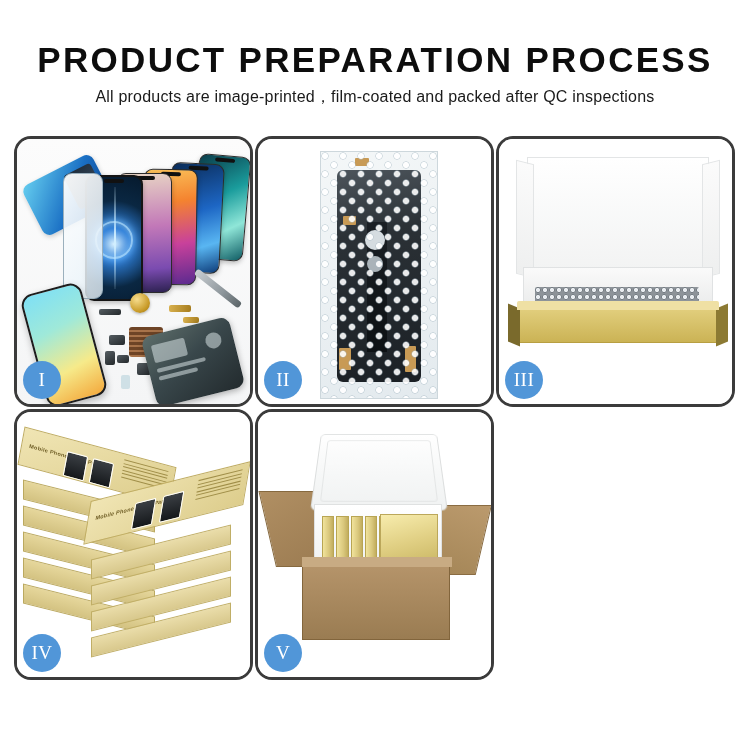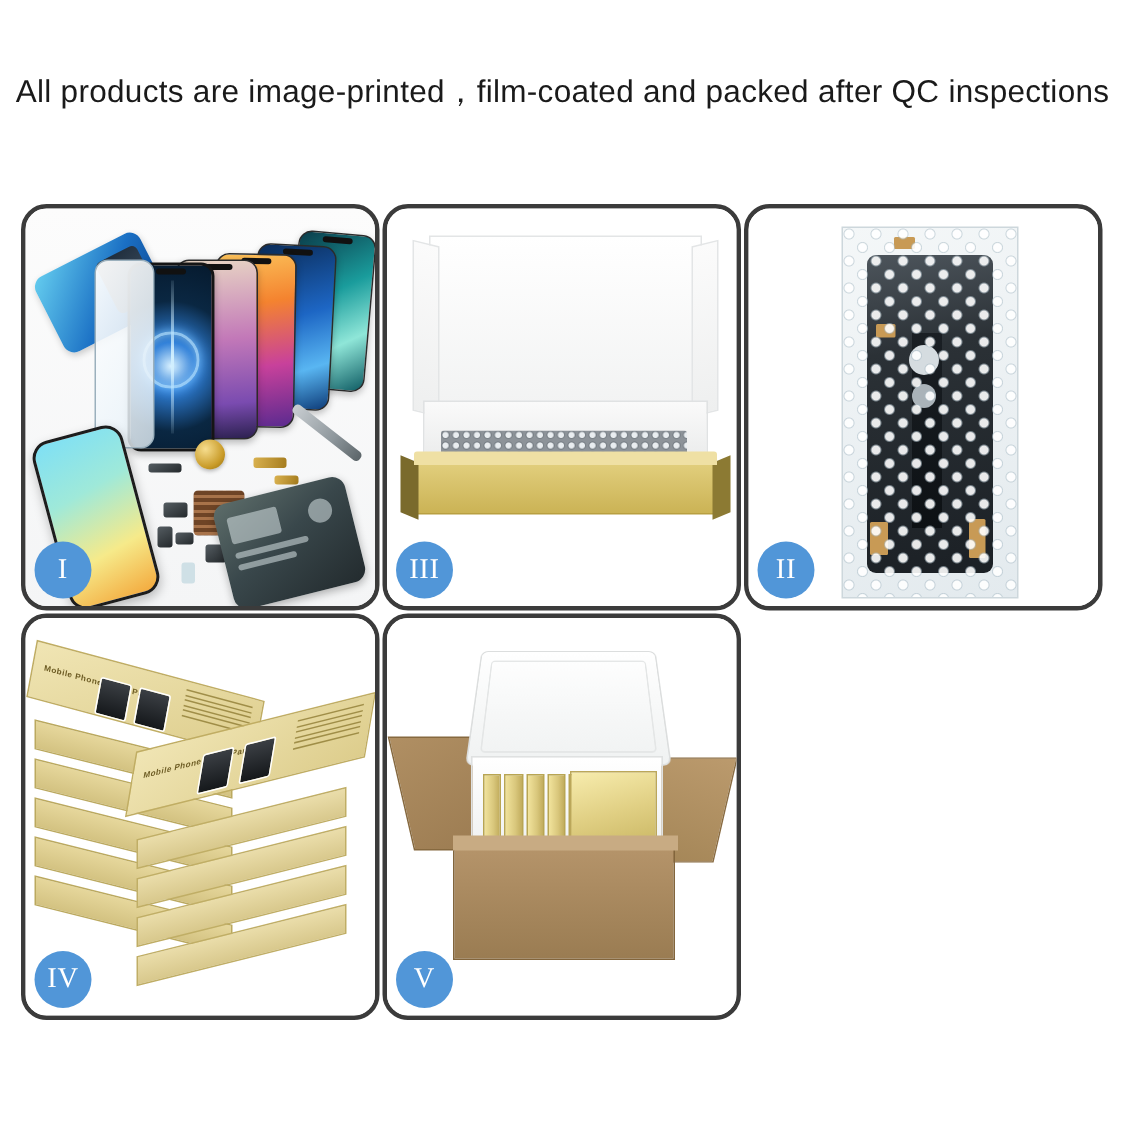--- a/index.html
+++ b/index.html
@@ -373,6 +373,7 @@
 <body>
 
 <div class="header">
+  <div class="title">PRODUCT PREPARATION PROCESS</div>
   <div class="subtitle">All products are image-printed，film-coated and packed after QC inspections</div>
 </div>
 

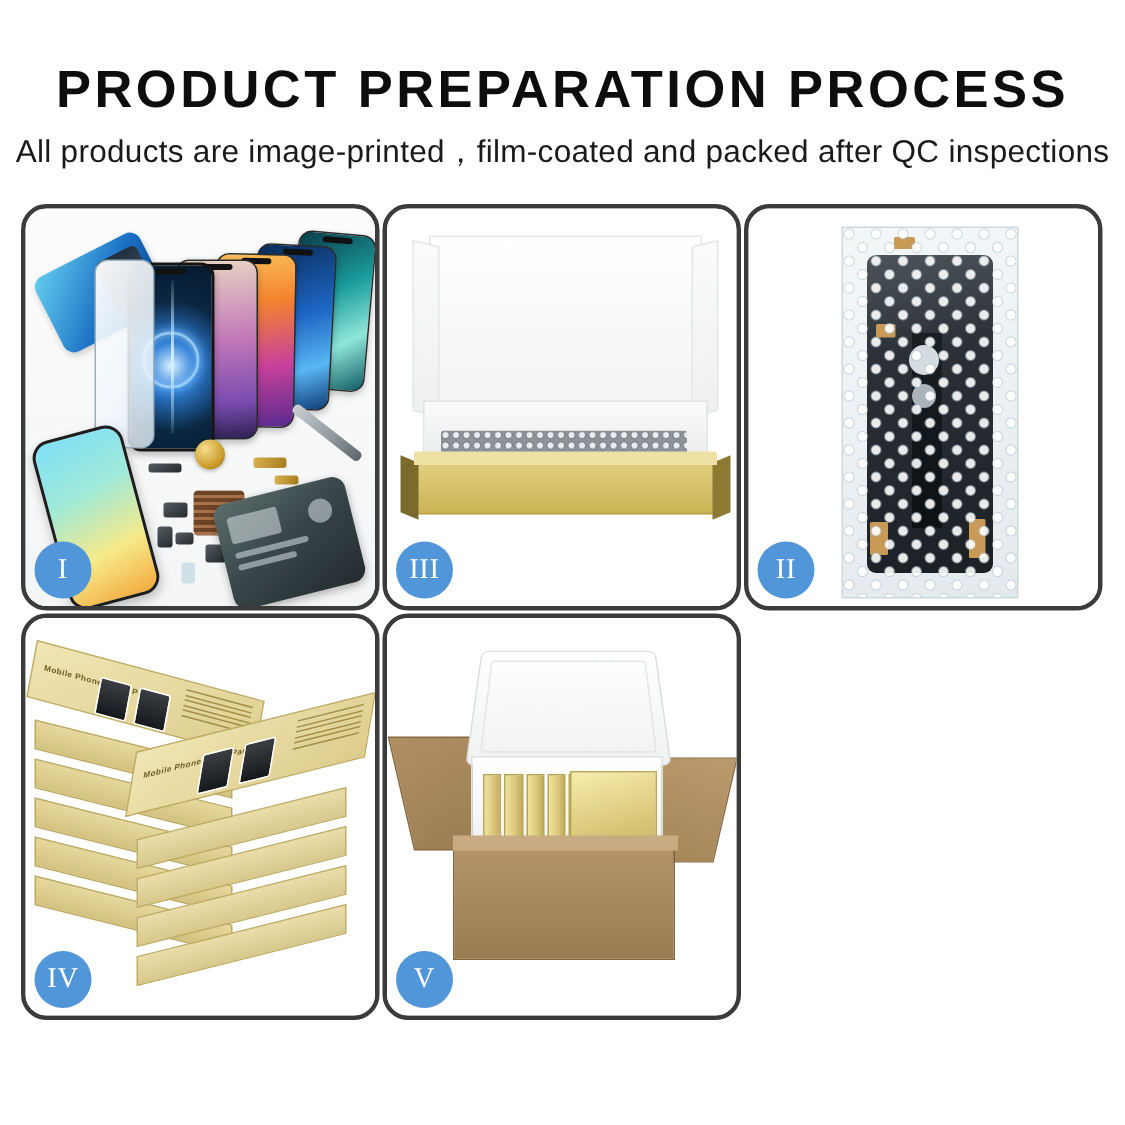--- a/index.html
+++ b/index.html
@@ -22,7 +22,7 @@
     white-space:nowrap;
   }
   .subtitle {
-    font-size:21px;
+    font-size:16px;
     color:#1a1a1a;
     letter-spacing:0.2px;
     margin-top:7px;

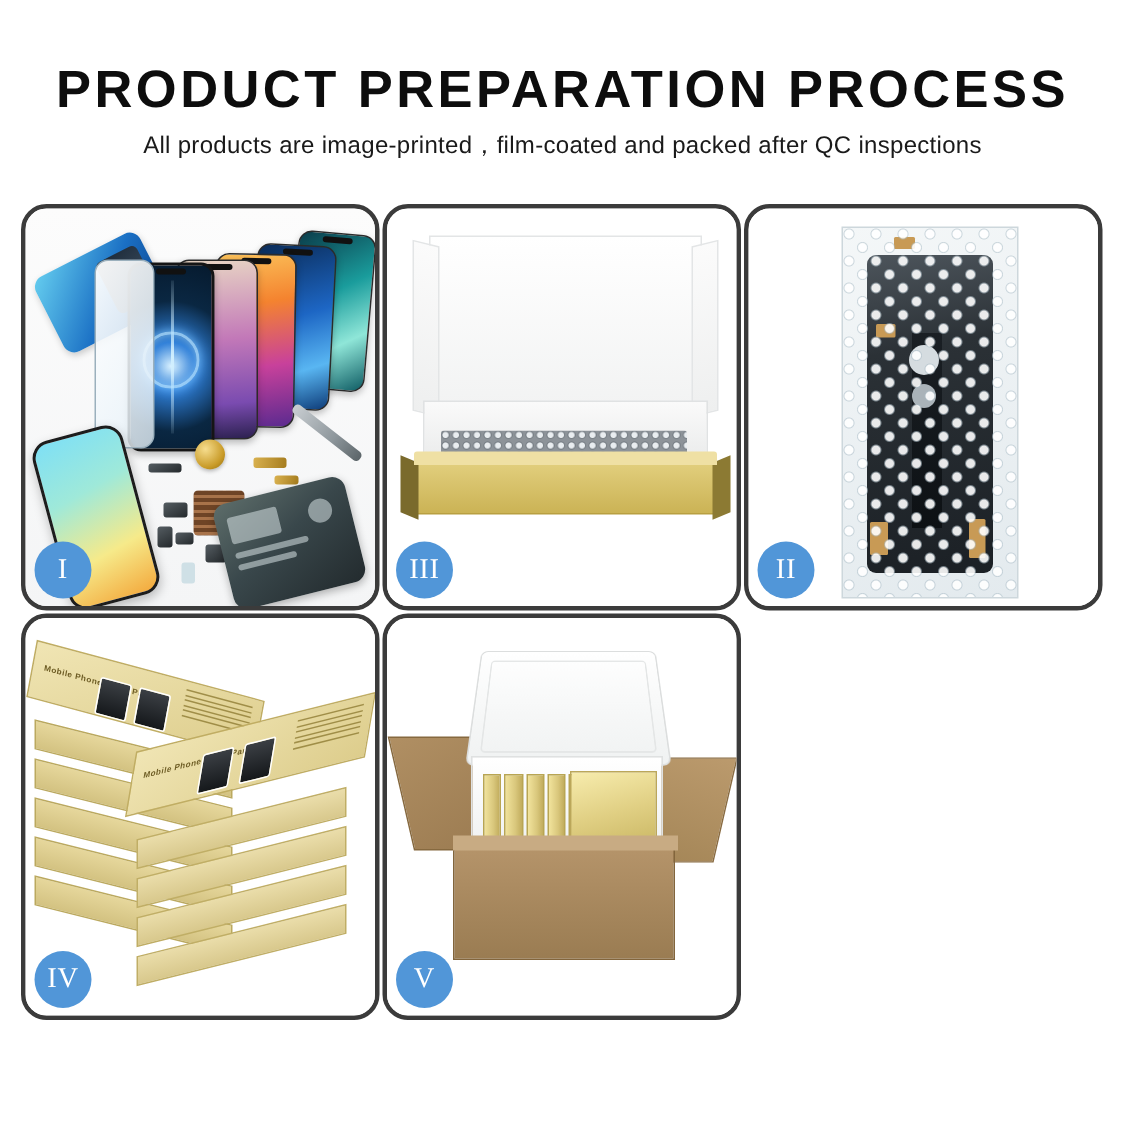--- a/index.html
+++ b/index.html
@@ -437,18 +437,6 @@
 
   <div class="panel">
     <div class="stage">
-      <div class="p3bg"></div>
-      <div class="foamLid"></div>
-      <div class="foamFront"></div>
-      <div class="bubbleInside"></div>
-      <div class="kraftTopEdge"></div>
-      <div class="kraftBase"></div>
-    </div>
-    <div class="badge">III</div>
-  </div>
-
-  <div class="panel">
-    <div class="stage">
       <div class="p2bg"></div>
       <div class="bubbleBag">
         <div class="innerPart">
@@ -468,6 +456,18 @@
 
   <div class="panel">
     <div class="stage">
+      <div class="p3bg"></div>
+      <div class="foamLid"></div>
+      <div class="foamFront"></div>
+      <div class="bubbleInside"></div>
+      <div class="kraftTopEdge"></div>
+      <div class="kraftBase"></div>
+    </div>
+    <div class="badge">III</div>
+  </div>
+
+  <div class="panel">
+    <div class="stage">
       <div class="p4bg"></div>
       <div class="stack">
 

